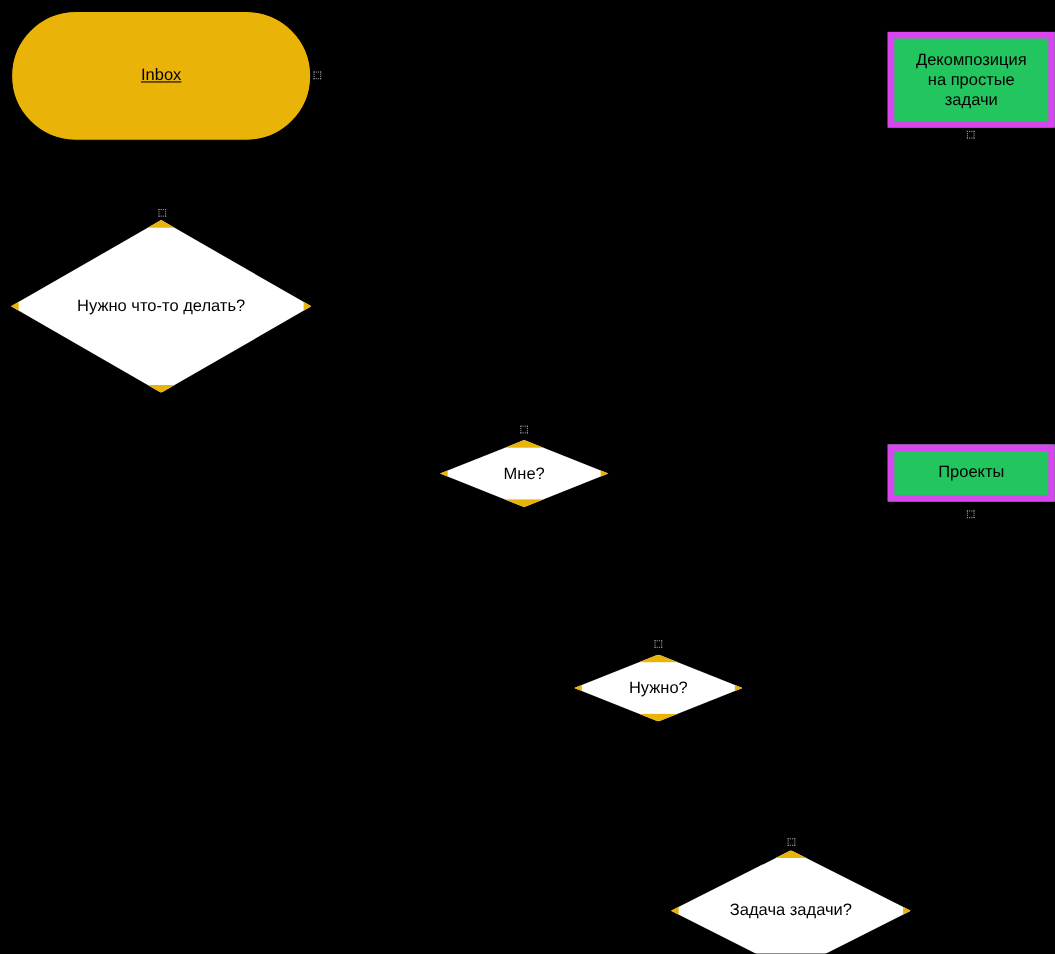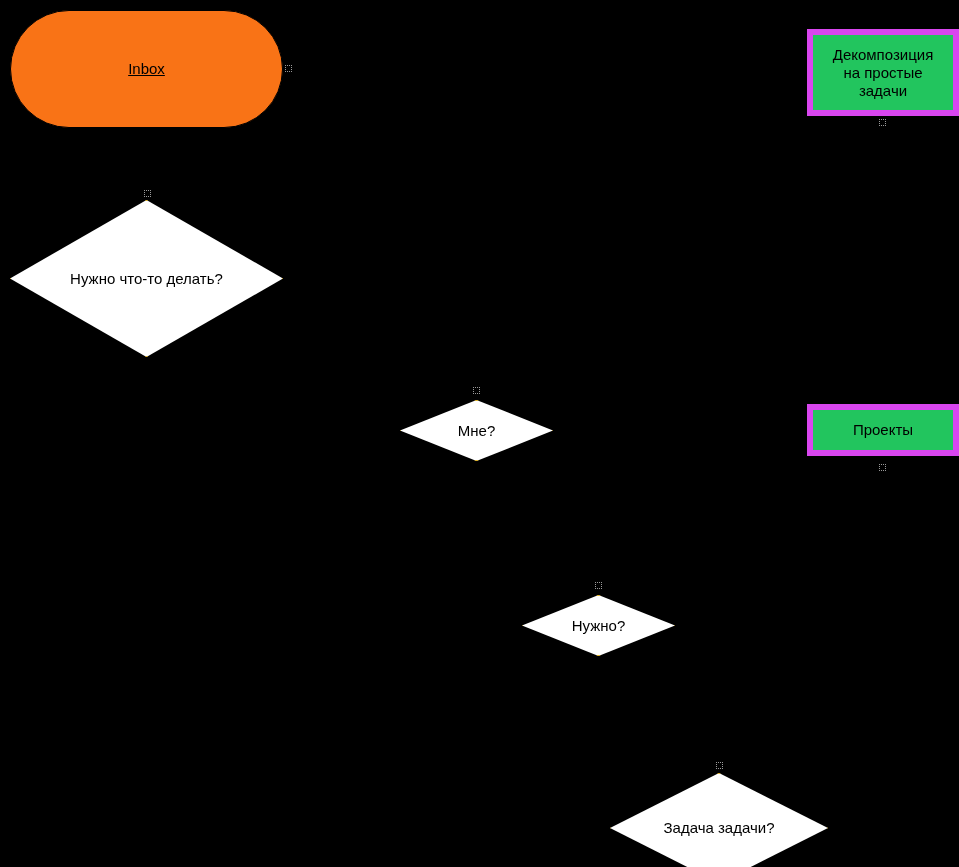--- a/index.html
+++ b/index.html
@@ -24,7 +24,7 @@
   }
   
   .shape-rounded {
-    background: #f97316;
+    background: #eab308;
     border: 1px solid #000000;
     border-radius: 70px;
     display: flex;

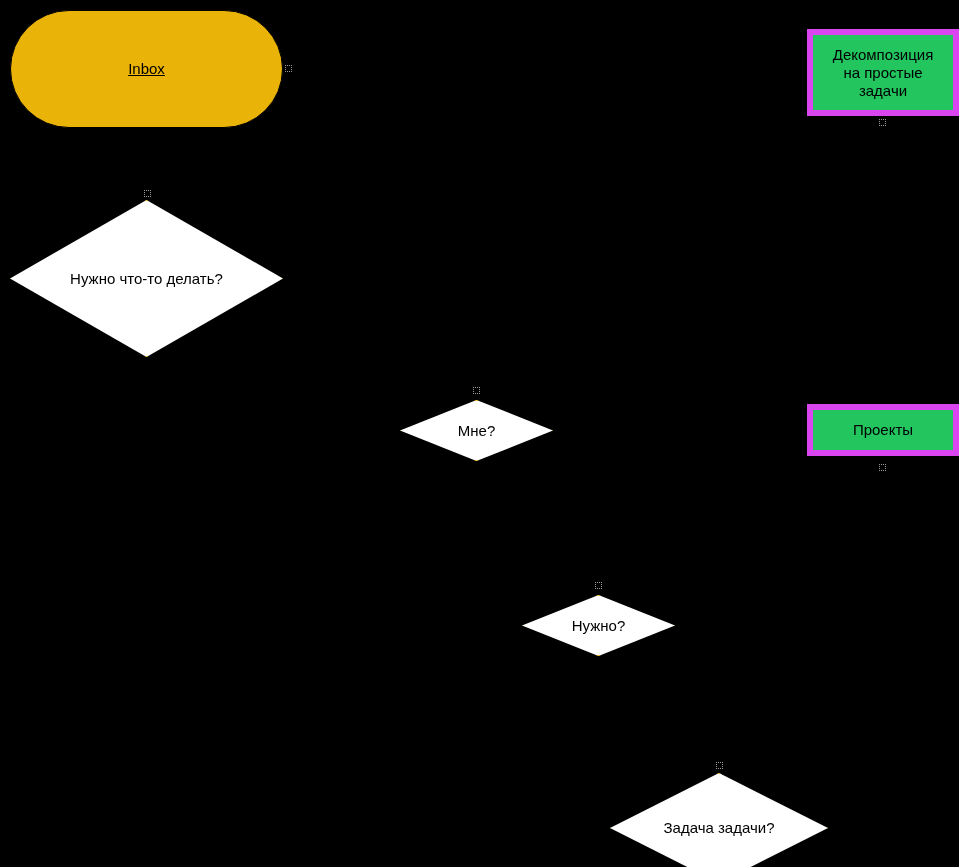--- a/index.html
+++ b/index.html
@@ -43,7 +43,7 @@
   
   .shape-diamond {
     background: #ffffff;
-    border: 1px solid #eab308;
+    border: 7px solid #eab308;
     display: flex;
     align-items: center;
     justify-content: center;

